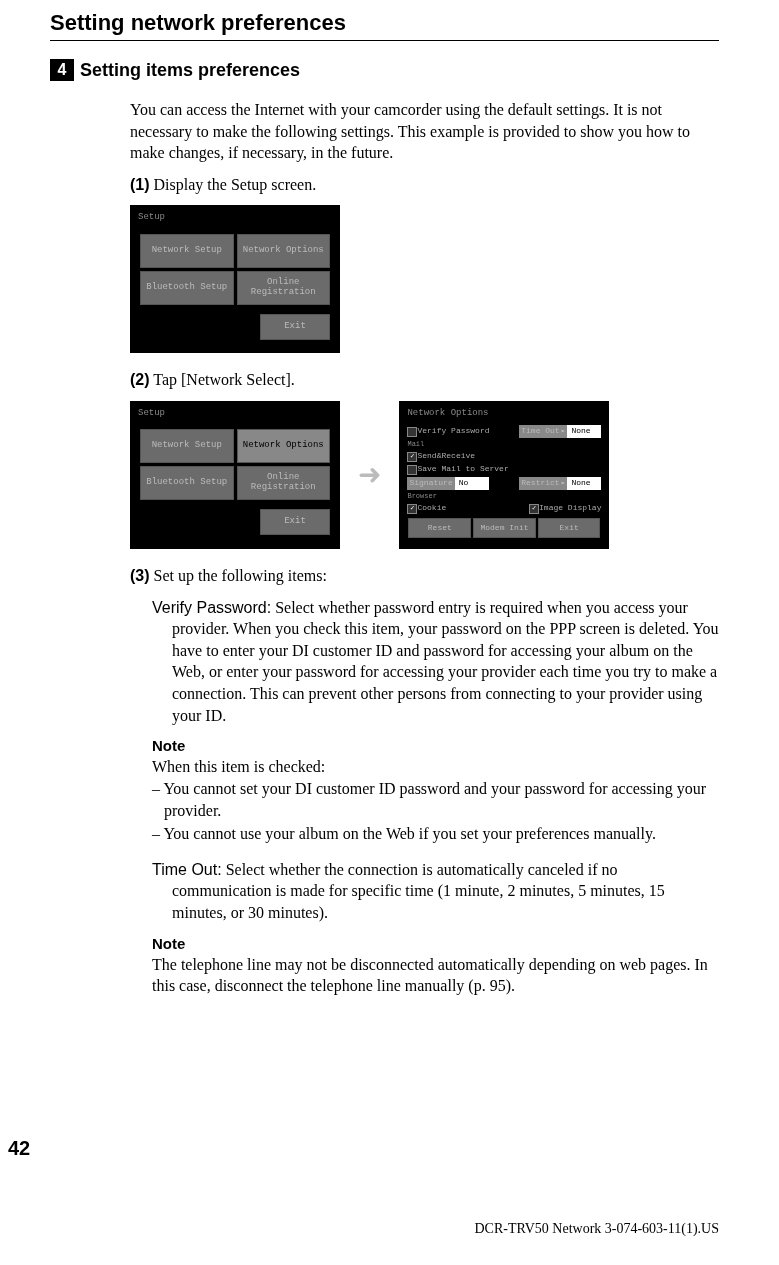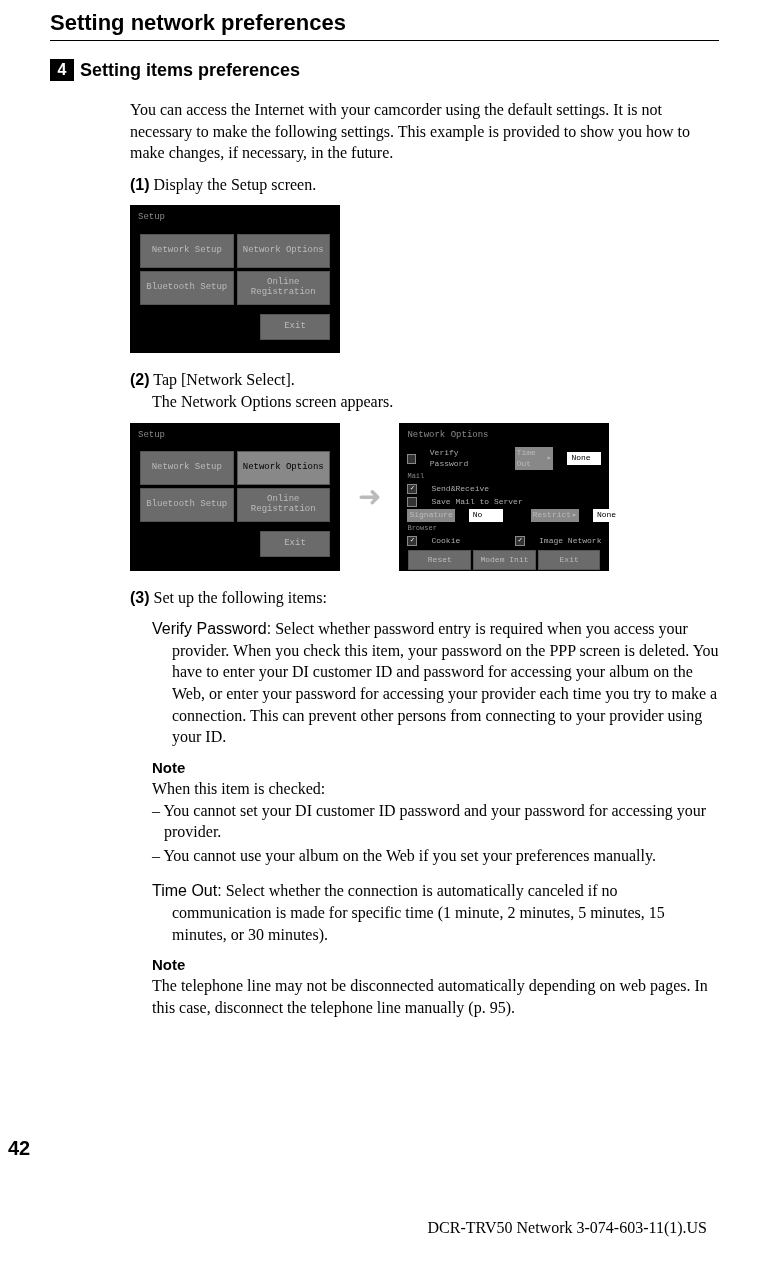--- a/index.html
+++ b/index.html
@@ -257,7 +257,6 @@
     <div class="step">
       <span class="step-num">(2)</span>
       <span>Tap [Network Select].</span><br>
-      <span style="margin-left:22px;display:inline-block;">The Network Options screen appears.</span>
     </div>
 
     <div class="screenshot-row">

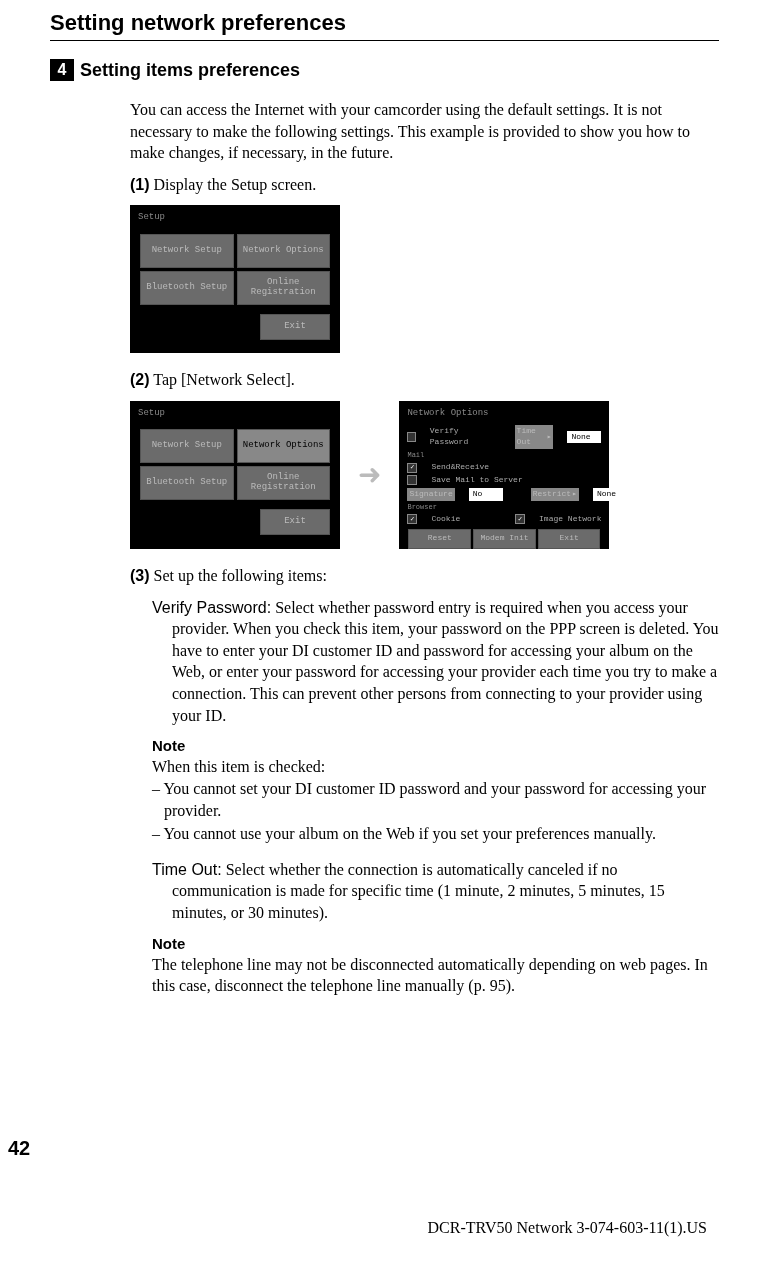--- a/index.html
+++ b/index.html
@@ -133,7 +133,7 @@
   .netopt .row {
     display: flex;
     align-items: center;
-    gap: 14px;
+    gap: 0;
     margin: 2px 0;
   }
   .chk {

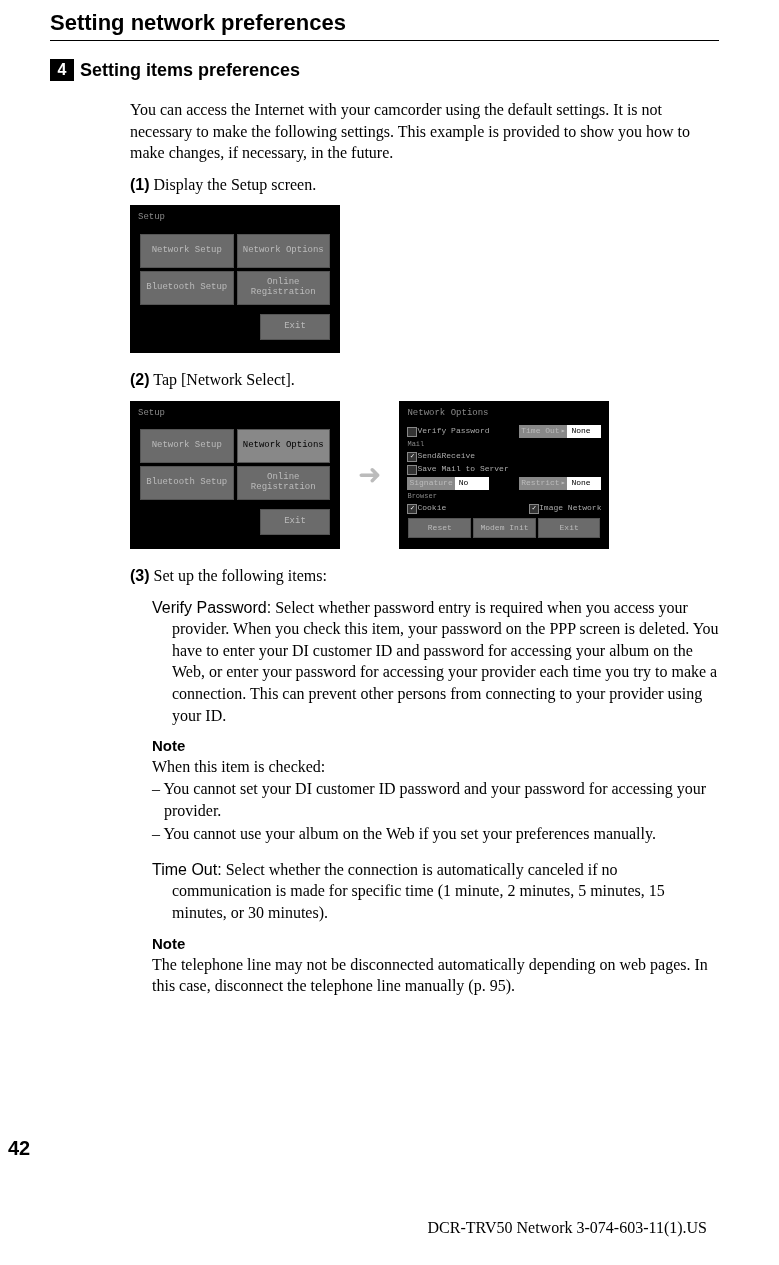--- a/index.html
+++ b/index.html
@@ -317,7 +317,7 @@
             <span>Cookie</span>
             <span style="flex:1"></span>
             <span class="chk checked"></span>
-            <span>Image Network</span>
+            <span>Image Display</span>
           </div>
           <div class="netopt-bottom">
             <div class="screen-btn">Reset</div>

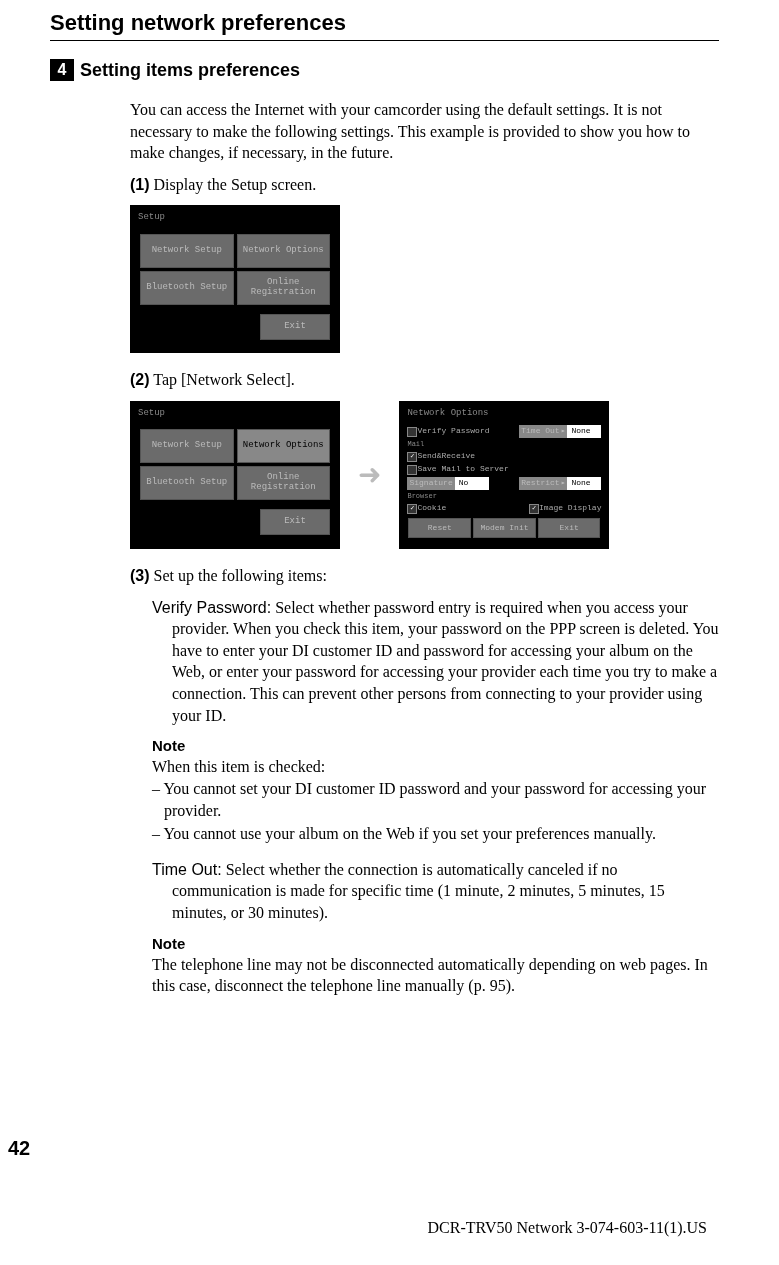--- a/index.html
+++ b/index.html
@@ -211,9 +211,9 @@
   }
   .footer {
     position: absolute;
-    right: 72px;
+    right: 60px;
     bottom: 28px;
-    font-size: 16px;
+    font-size: 14px;
   }
 </style>
 </head>

